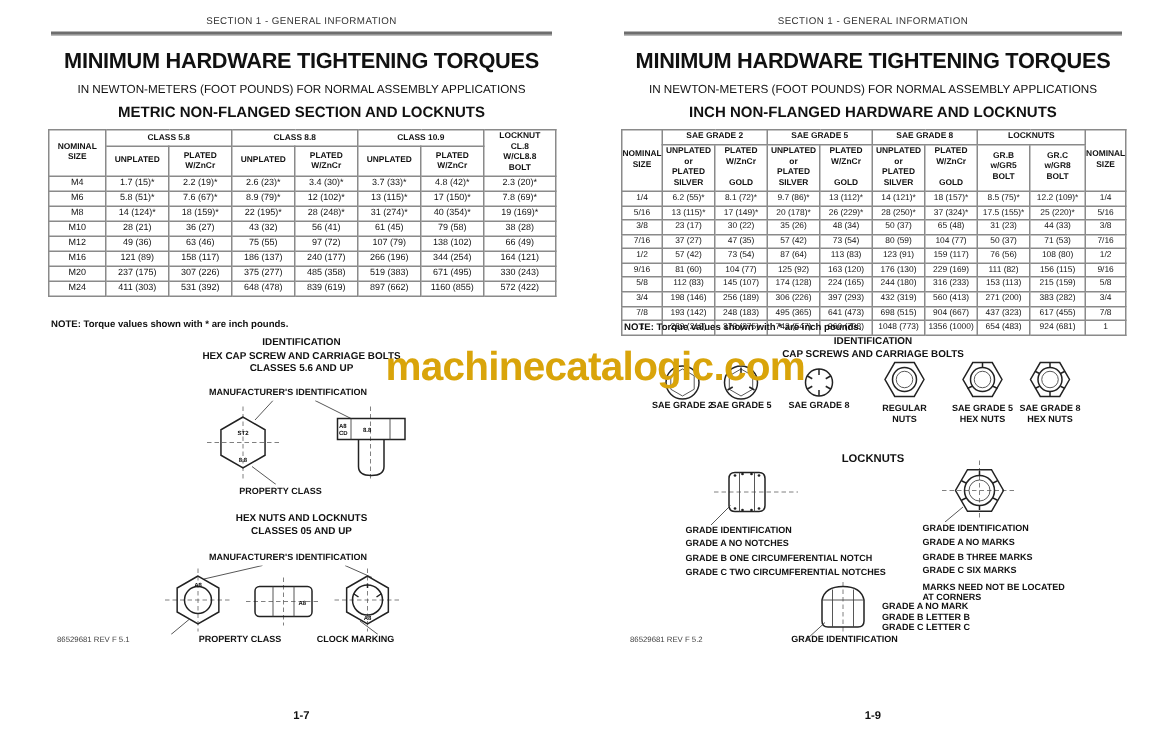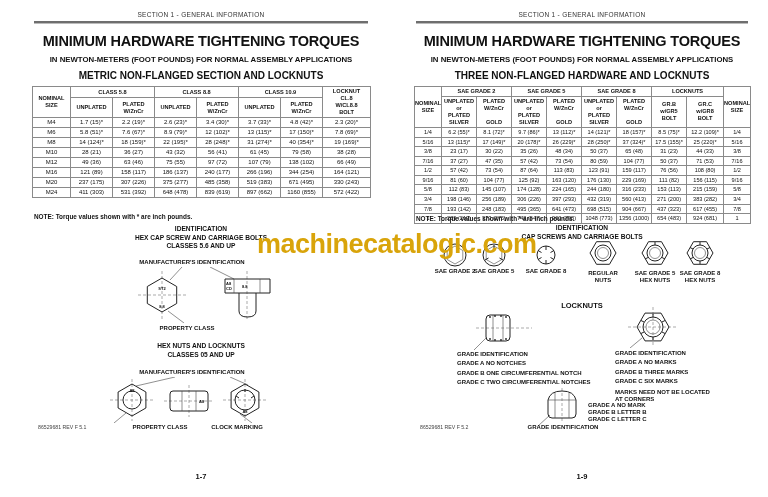--- a/index.html
+++ b/index.html
@@ -12,7 +12,7 @@
   .sec-head{top:11px;left:0;right:0;text-align:center;font-size:6.5px;color:#333;letter-spacing:.3px;}
   .sec-rule{top:21px;left:4px;right:4px;height:2px;background:#6e6e6e;border-bottom:1px solid #bbb;}
   .title{top:33px;left:0;right:0;text-align:center;font-size:14.5px;font-weight:bold;letter-spacing:-.2px;margin:0;}
-  .subtitle{top:55px;left:0;right:0;text-align:center;font-size:7.8px;font-weight:bold;}
+  .subtitle{top:55px;left:0;right:0;text-align:center;font-size:7.8px;font-weight:normal;}
   .table-title{top:70px;left:0;right:0;text-align:center;font-size:10px;font-weight:bold;}
   table.tt{border-collapse:collapse;table-layout:fixed;}
   .tt th,.tt td{border:1px solid #8a8a8a;text-align:center;padding:0;white-space:pre-line;overflow:hidden;}

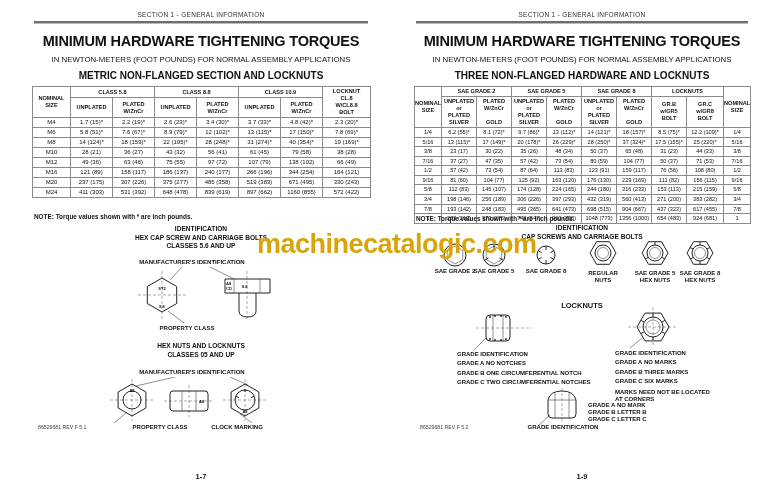--- a/index.html
+++ b/index.html
@@ -245,7 +245,7 @@
     <div class="abs sec-rule"></div>
     <div class="abs title">MINIMUM HARDWARE TIGHTENING TORQUES</div>
     <div class="abs subtitle">IN NEWTON-METERS (FOOT POUNDS) FOR NORMAL ASSEMBLY APPLICATIONS</div>
-    <div class="abs table-title">THREE NON-FLANGED HARDWARE AND LOCKNUTS</div>
+    <div class="abs table-title">INCH NON-FLANGED HARDWARE AND LOCKNUTS</div>
 
     <table class="abs tt" id="tblR">
       <colgroup>

